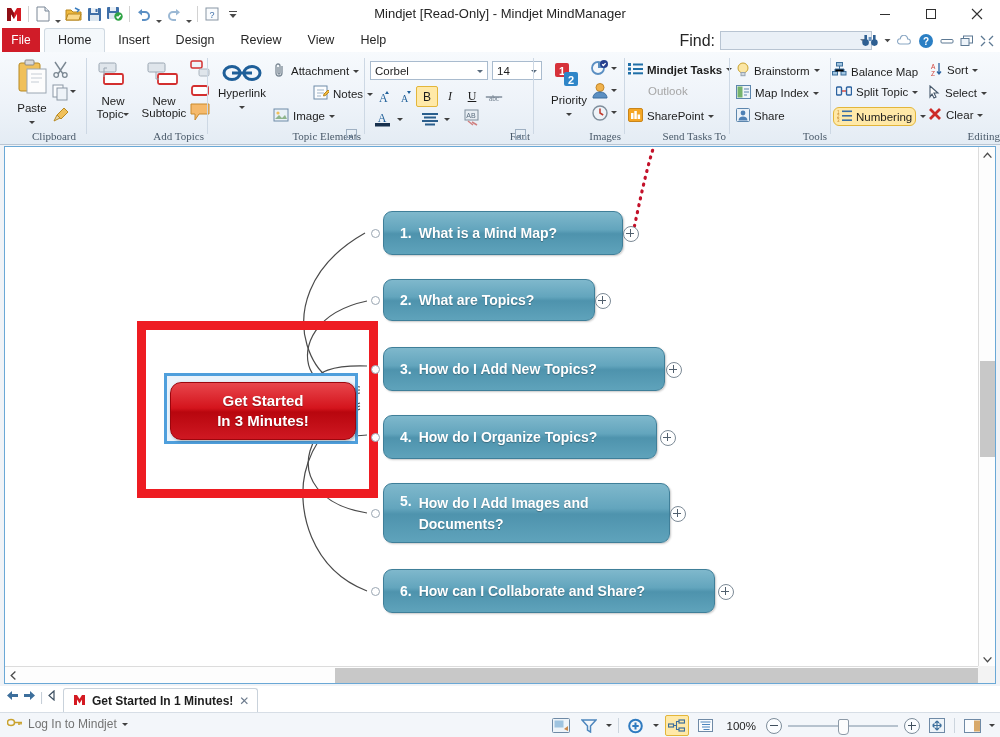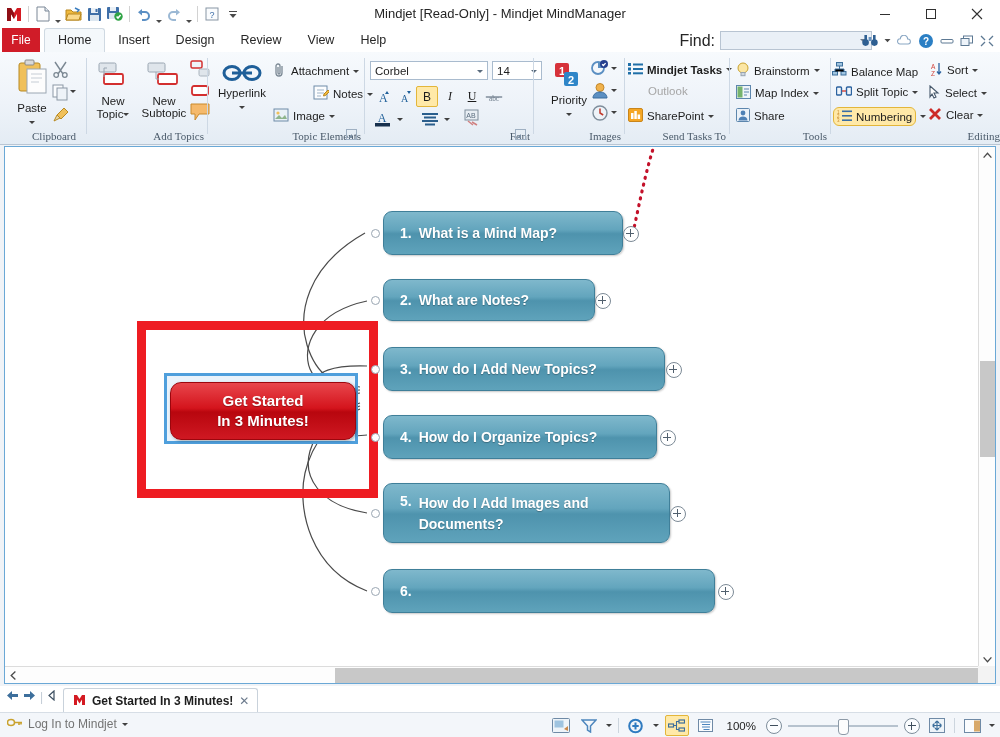--- a/index.html
+++ b/index.html
@@ -660,7 +660,7 @@
 
       <div class="topic" style="left:378px;top:132px;width:212px;height:42px;">
         <span class="num">2.</span>
-        <span class="txt">What are Notes?</span>
+        <span class="txt">What are Topics?</span>
       </div>
       <div class="lilcirc" style="left:366px;top:149px;"></div>
       <div class="plus" style="left:590px;top:146px;"></div>

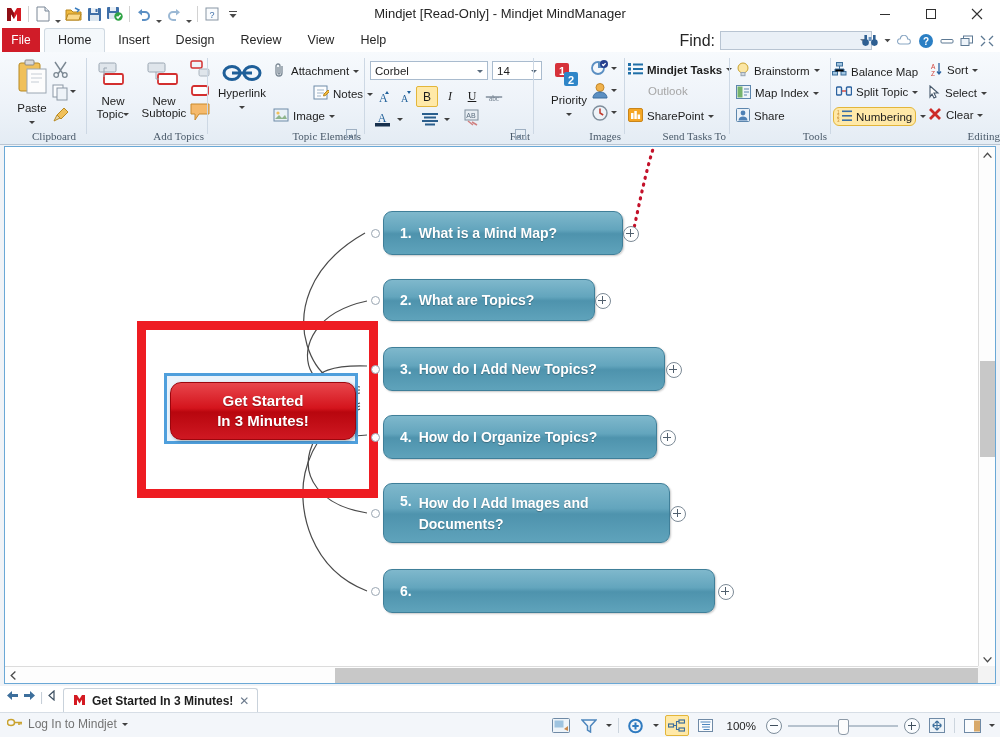--- a/index.html
+++ b/index.html
@@ -690,6 +690,7 @@
 
       <div class="topic" style="left:378px;top:422px;width:332px;height:44px;">
         <span class="num">6.</span>
+        <span class="txt">How can I Collaborate and Share?</span>
       </div>
       <div class="lilcirc" style="left:366px;top:440px;"></div>
       <div class="plus" style="left:713px;top:437px;"></div>

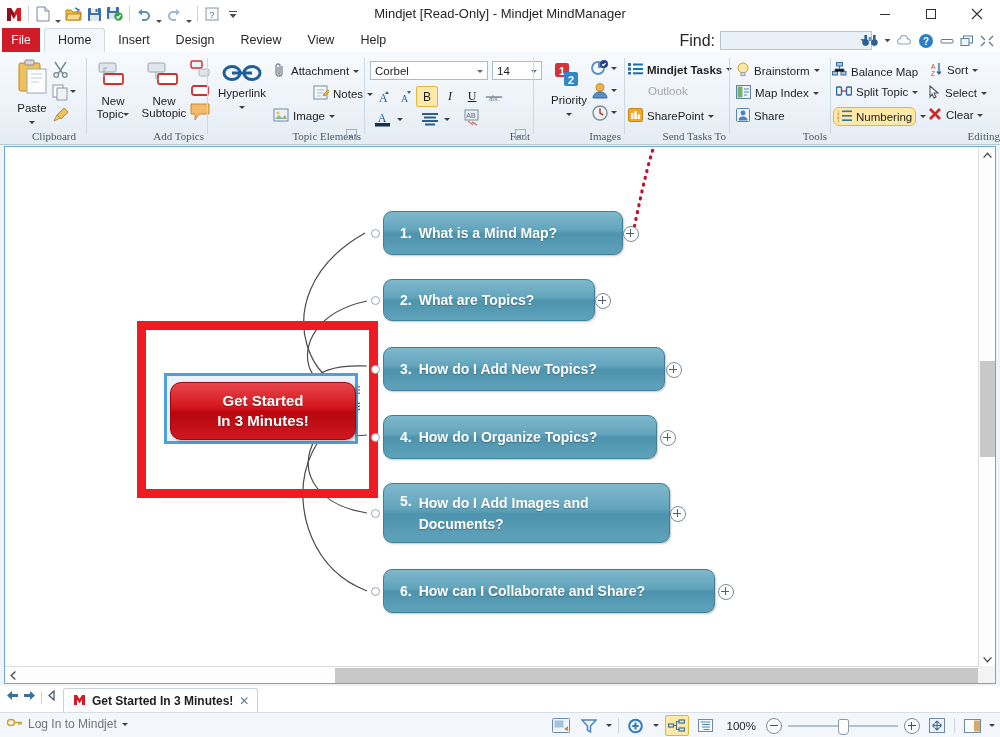--- a/index.html
+++ b/index.html
@@ -746,7 +746,7 @@
             <path d="M1 1h3l2.5 4L9 1h3v10H9V5.5L6.5 9.5 4 5.5V11H1z" fill="#d41a22"></path>
           </svg>
       </span>
-      <span>Get Started In 3 Minutes!</span>
+      <span>Get Started In 1 Minutes!</span>
       <span class="x">✕</span>
     </div>
   </div>

